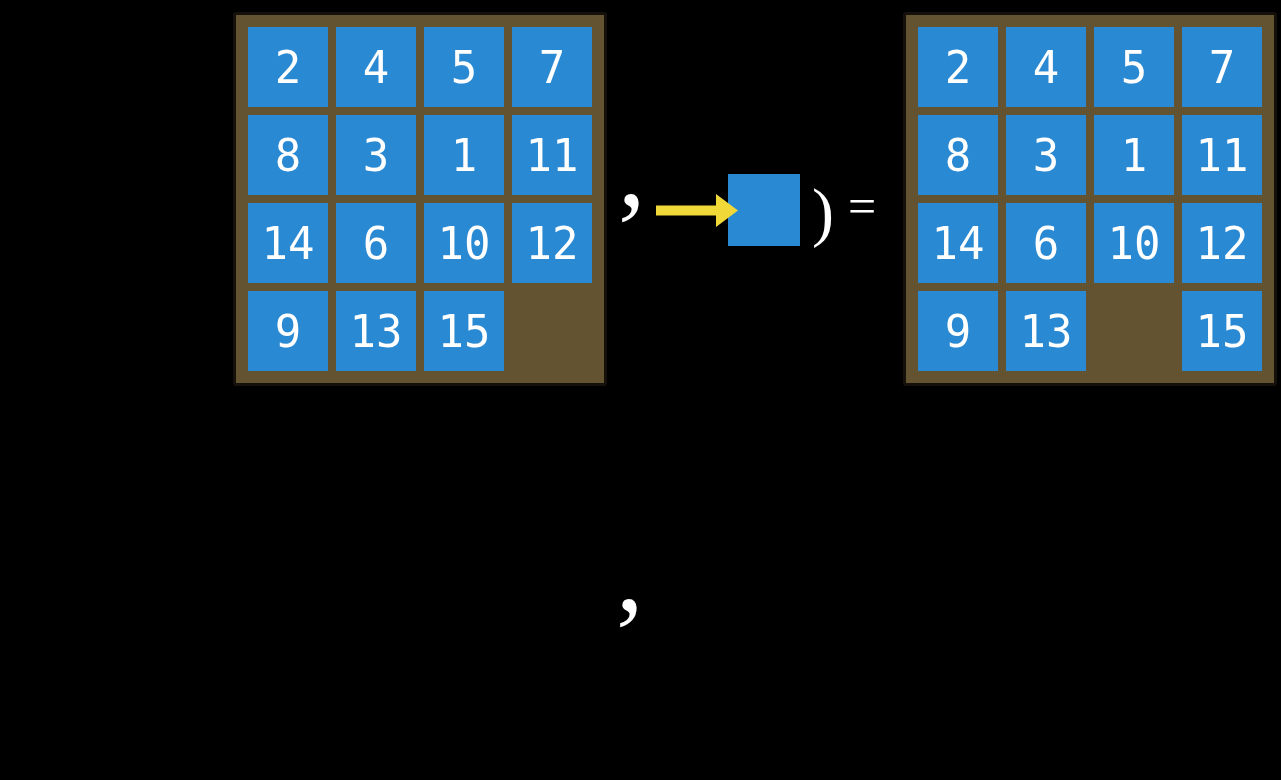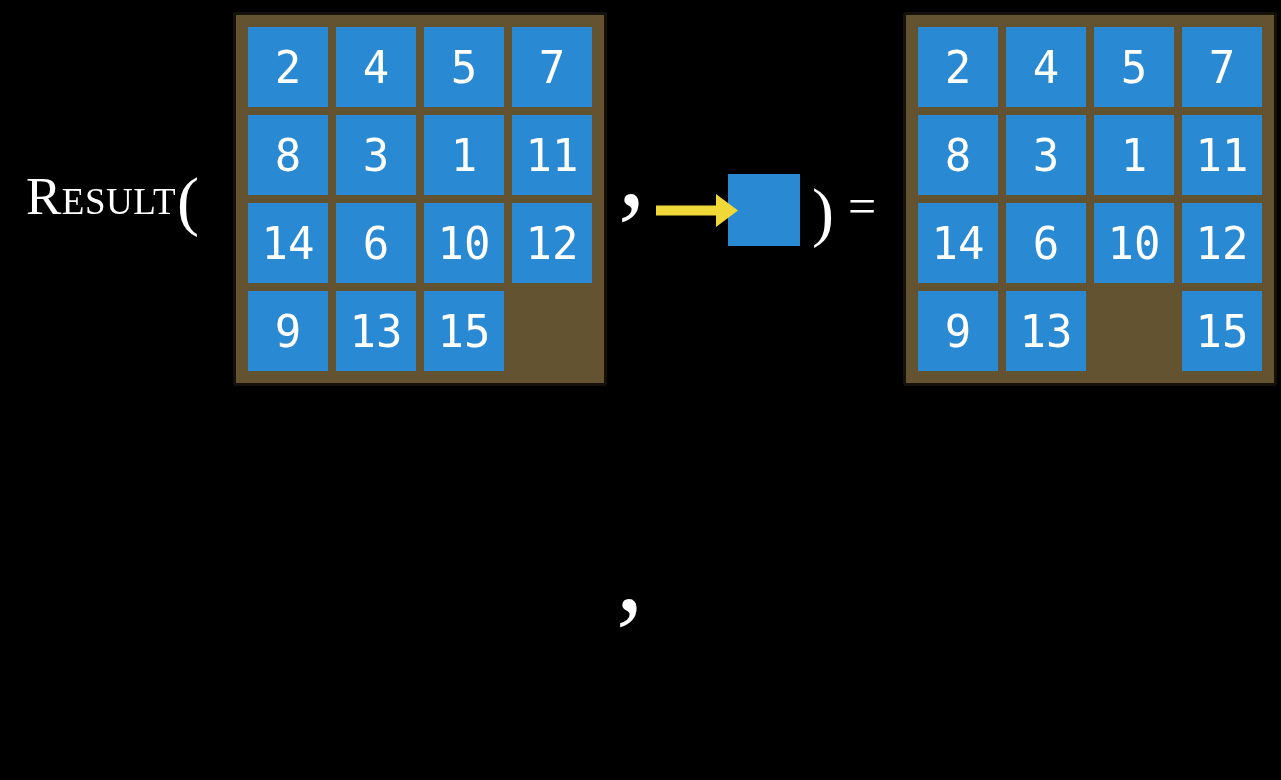--- a/index.html
+++ b/index.html
@@ -114,10 +114,6 @@
 <div class="canvas">
 
   <section class="eq-row r1">
-    <div class="fn-label">
-      <span class="fn-name">Result</span>
-      <span class="fn-open-paren">(</span>
-    </div>
 
     <div class="board in">
         <div class="cell tile">2</div>

